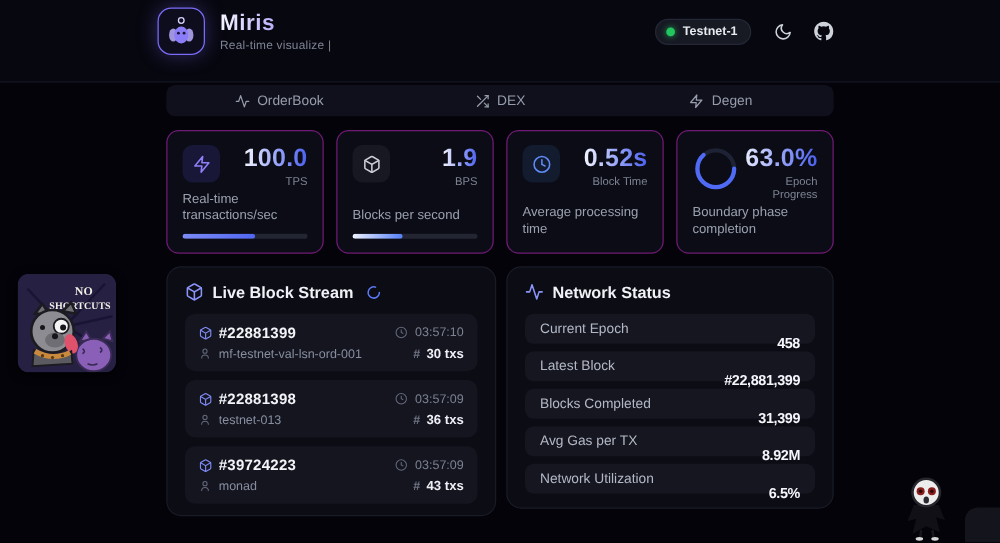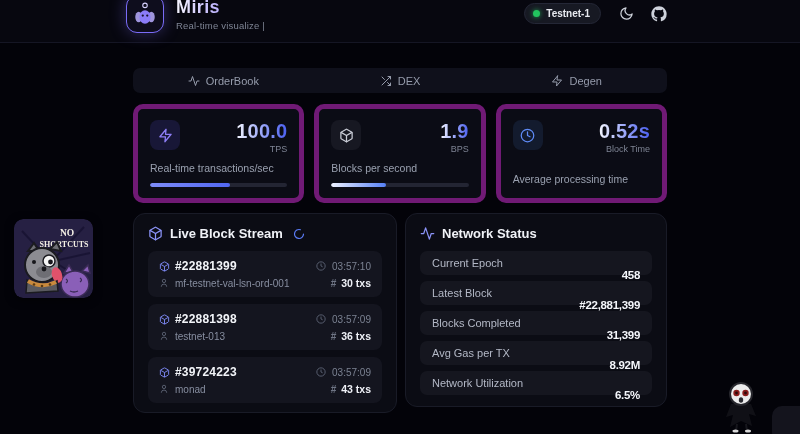--- a/index.html
+++ b/index.html
@@ -11,7 +11,7 @@
   }
   
   .header {
-    position:absolute; top:0; left:0; right:0; height:43px;
+    position:absolute; top:0; left:0; right:0; height:66px;
     background:#07070f; border-bottom:1px solid #151624;
     display:flex; align-items:center; justify-content:space-between;
     padding:0 133px 15px 126px;

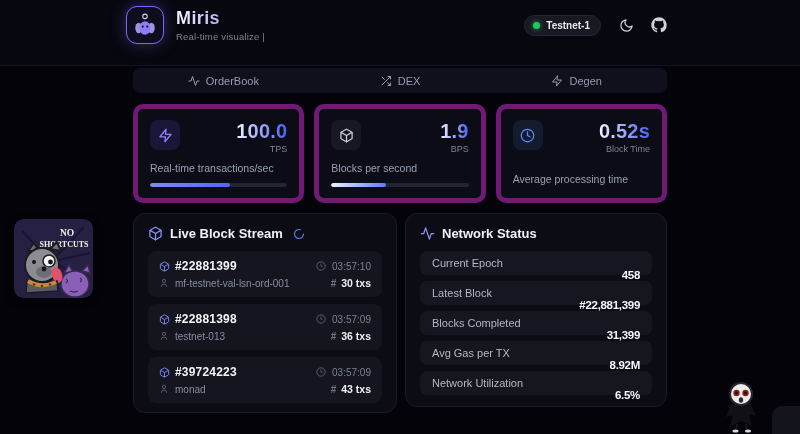--- a/index.html
+++ b/index.html
@@ -53,7 +53,7 @@
   
   .cards { display:flex; gap:10px; margin-top:11px; }
   .card {
-    flex:1; height:99px; background:#0b0c15; border:5px solid #701a75;
+    flex:1; height:99px; background:#0b0c15; border:1px solid #701a75;
     border-radius:10px; padding:11px 12px; display:flex; flex-direction:column;
   }
   .card-top { display:flex; align-items:flex-start; }

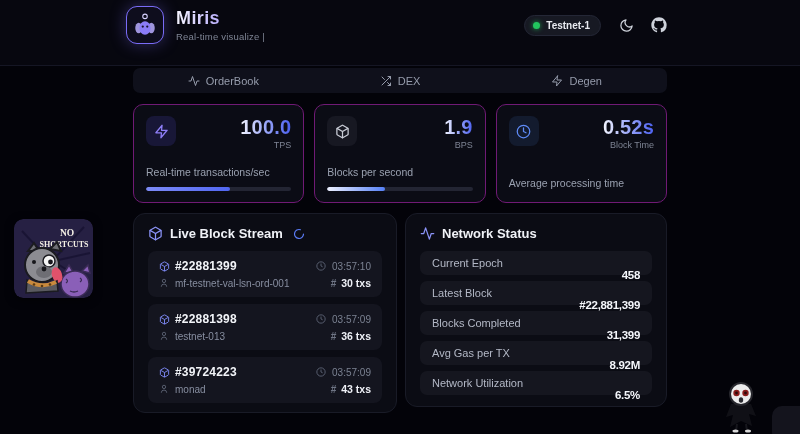--- a/index.html
+++ b/index.html
@@ -230,6 +230,19 @@
         <div class="card-desc">Average processing time</div>
       </div>
 
+      <div class="card">
+        <div class="card-top">
+          <svg class="ring-svg" viewBox="0 0 38 38">
+            <circle cx="19" cy="19" r="15" fill="none" stroke="#1d2234" stroke-width="3.5"></circle>
+            <circle cx="19" cy="19" r="15" fill="none" stroke="#4f6af5" stroke-width="3.5" stroke-linecap="round" stroke-dasharray="59.4 94.2"></circle>
+          </svg>
+          <div class="card-num">
+            <div class="stat-value">63.0%</div>
+            <div class="stat-unit">Epoch Progress</div>
+          </div>
+        </div>
+        <div class="card-desc" style="max-width:100px;">Boundary phase completion</div>
+      </div>
 
     </div>
 

